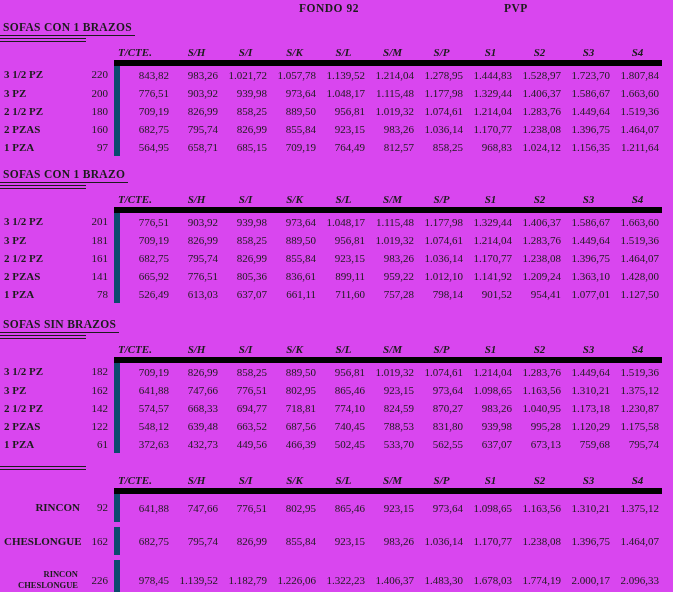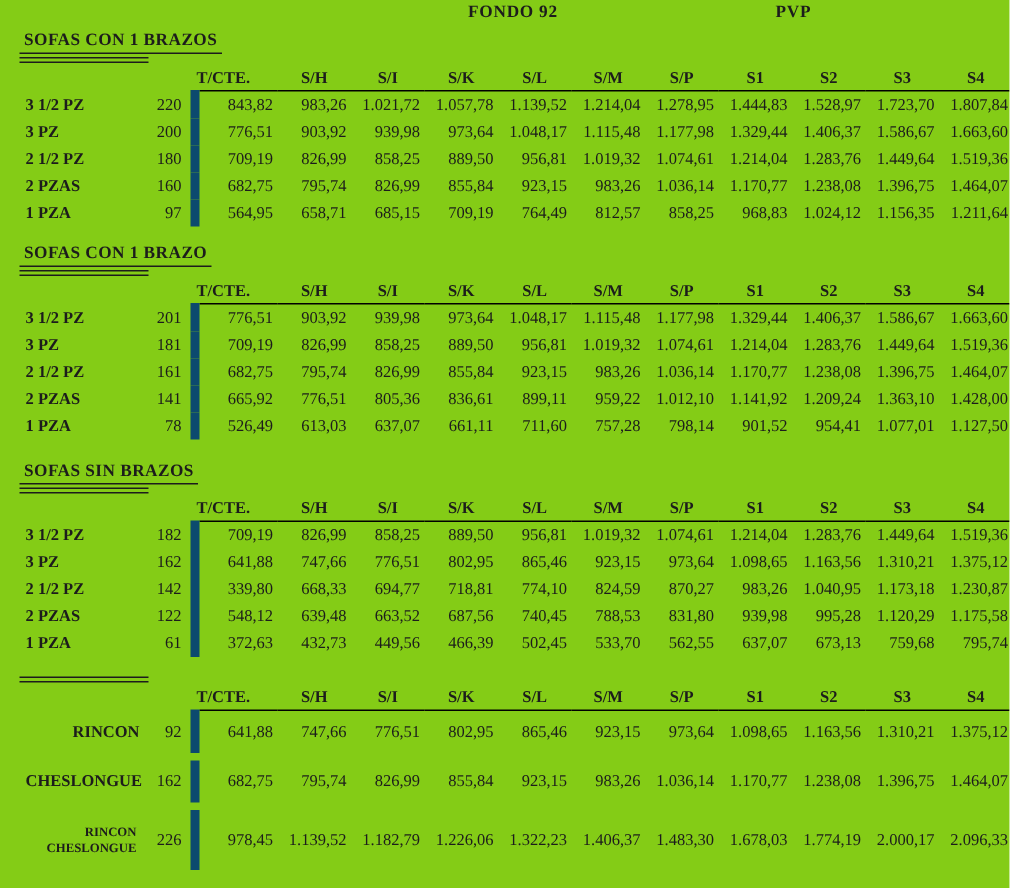--- a/index.html
+++ b/index.html
@@ -7,13 +7,12 @@
     position: relative;
     width: 673px;
     height: 592px;
-    background: #84cc16;
+    background: #d946ef;
     color: #1c1c1c;
     font-family: "Liberation Serif", "DejaVu Serif", serif;
     font-size: 11px;
     overflow: hidden;
     box-sizing: border-box;
-    padding-left: 13px;
   }
   .top-labels { position: relative; height: 16px; }
   .grp-label {

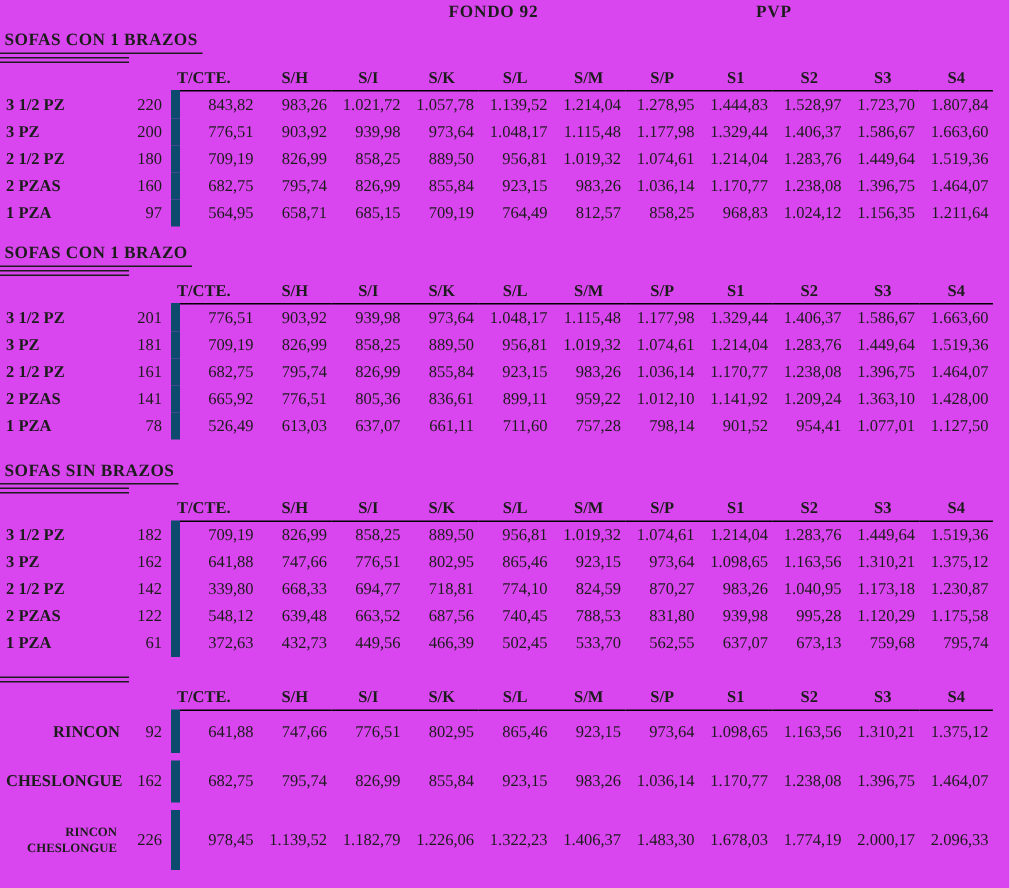--- a/index.html
+++ b/index.html
@@ -67,8 +67,9 @@
     font-weight: bold;
     text-align: center;
     height: 17px;
-    border-bottom: 1px solid #000000;
+    border-bottom: 6px solid #000000;
     font-size: 11px;
+    font-style: italic;
   }
   th.colh.first { text-align: left; padding-left: 1px; }
   th.blank { border-bottom: none; }

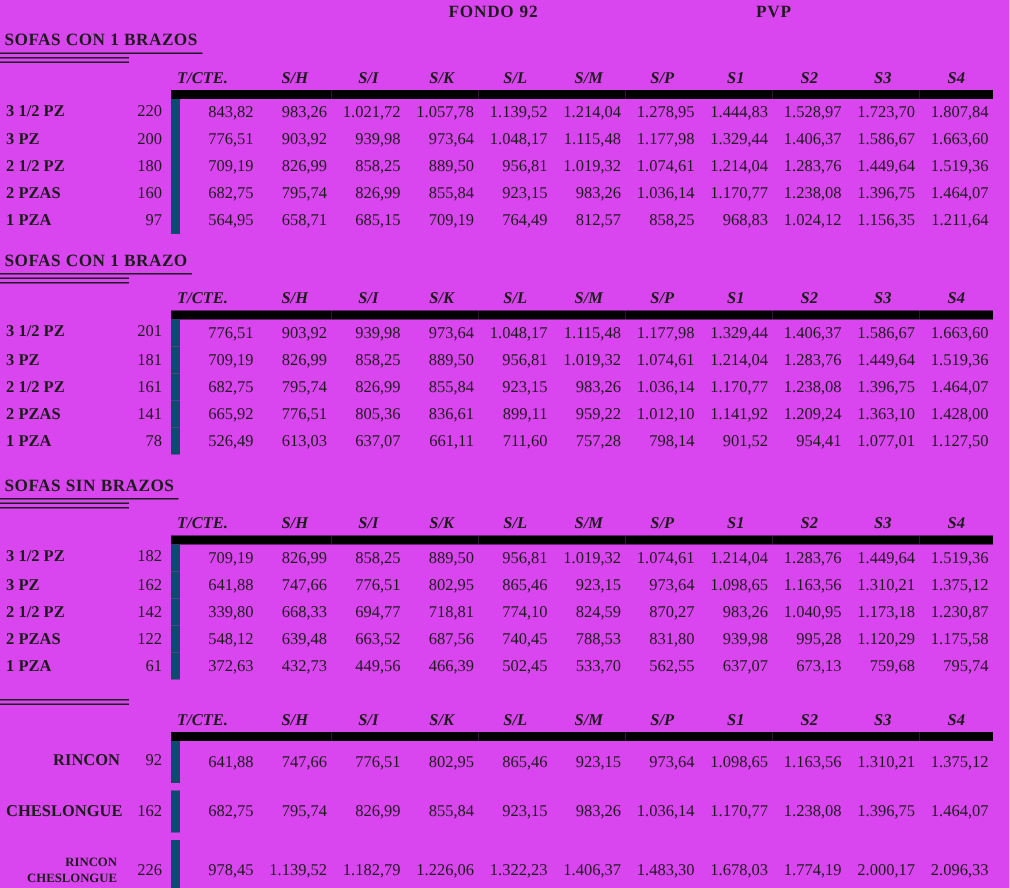--- a/index.html
+++ b/index.html
@@ -406,7 +406,7 @@
             <tr class="datarow">
               <td class="lbl">2 1/2 PZ</td>
               <td class="size">142</td>
-              <td class="val bar">339,80</td>
+              <td class="val bar">574,57</td>
               <td class="val">668,33</td>
               <td class="val">694,77</td>
               <td class="val">718,81</td>

